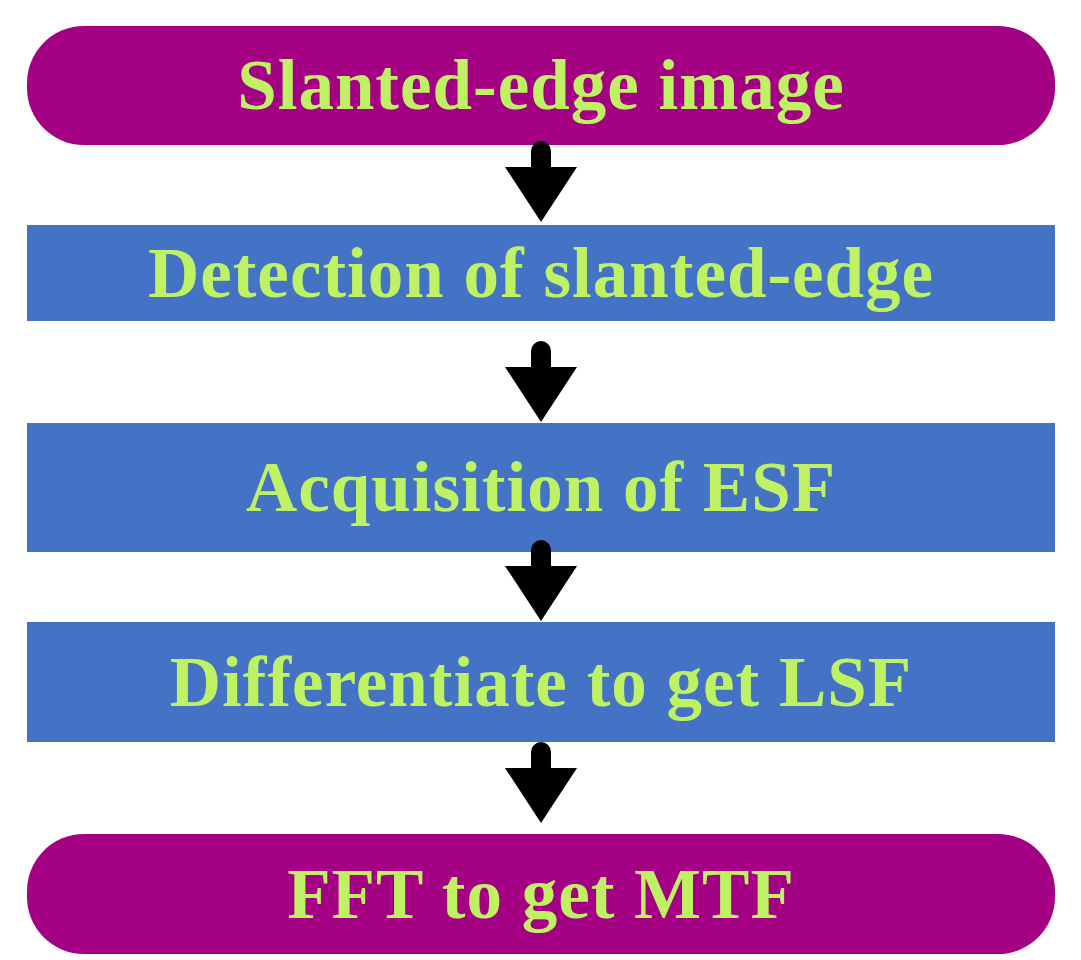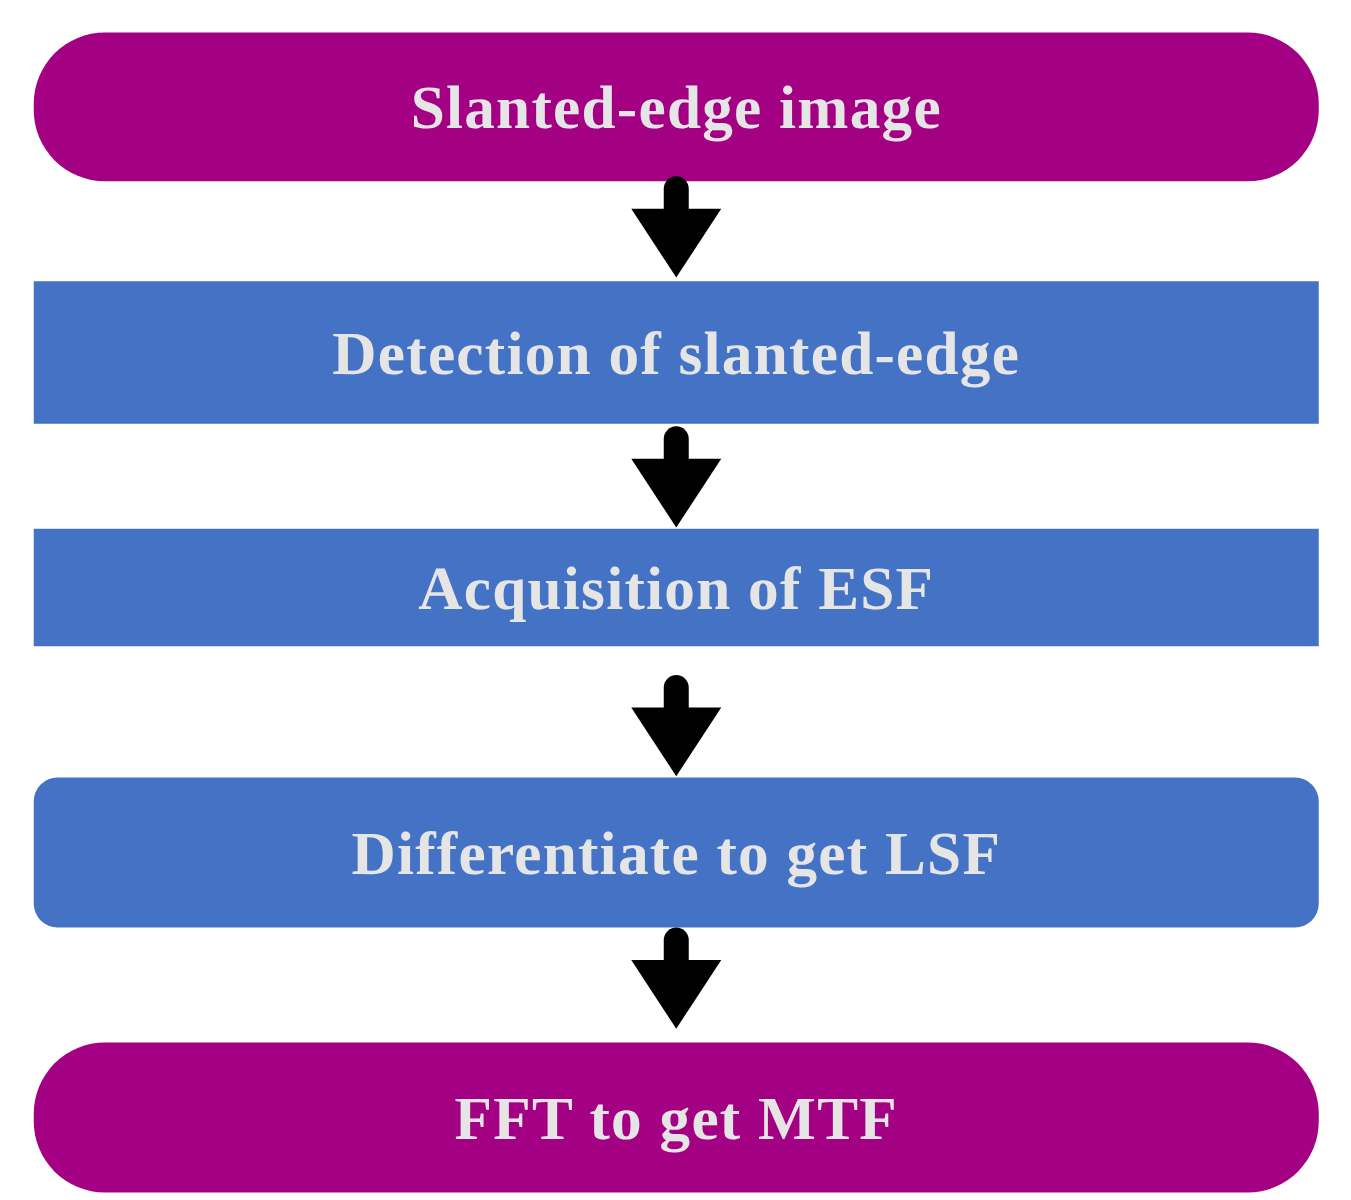--- a/index.html
+++ b/index.html
@@ -22,9 +22,9 @@
     display: flex;
     align-items: center;
     justify-content: center;
-    color: #e5e5e5;
+    color: #bef264;
     font-weight: bold;
-    font-size: 49px;
+    font-size: 71px;
     letter-spacing: 1px;
     white-space: nowrap;
     line-height: 1;

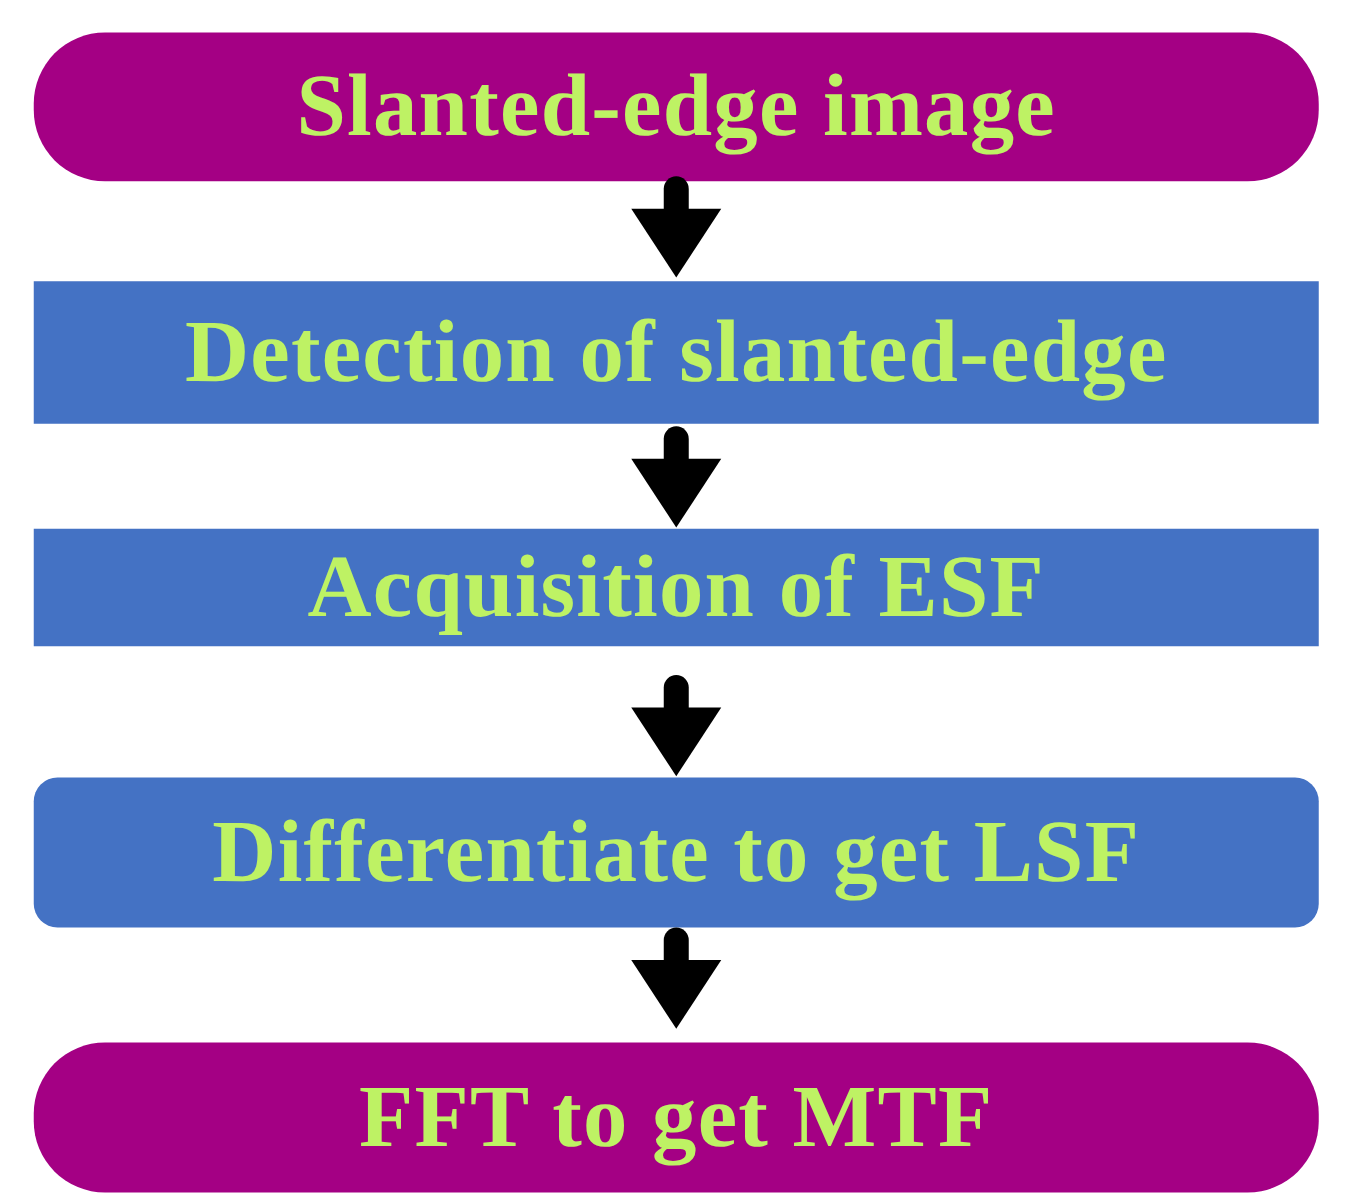--- a/index.html
+++ b/index.html
@@ -31,7 +31,7 @@
   }
   .node.rounded { border-radius: 57px; }
   .n1 { top: 26px;  height: 119px; }
-  .n2 { top: 225px; height: 114px; }
+  .n2 { top: 225px; height: 96px; }
   .n3 { top: 423px; height: 94px; }
   .n4 { top: 622px; height: 120px; }
   .n5 { top: 822px; height: 120px; }

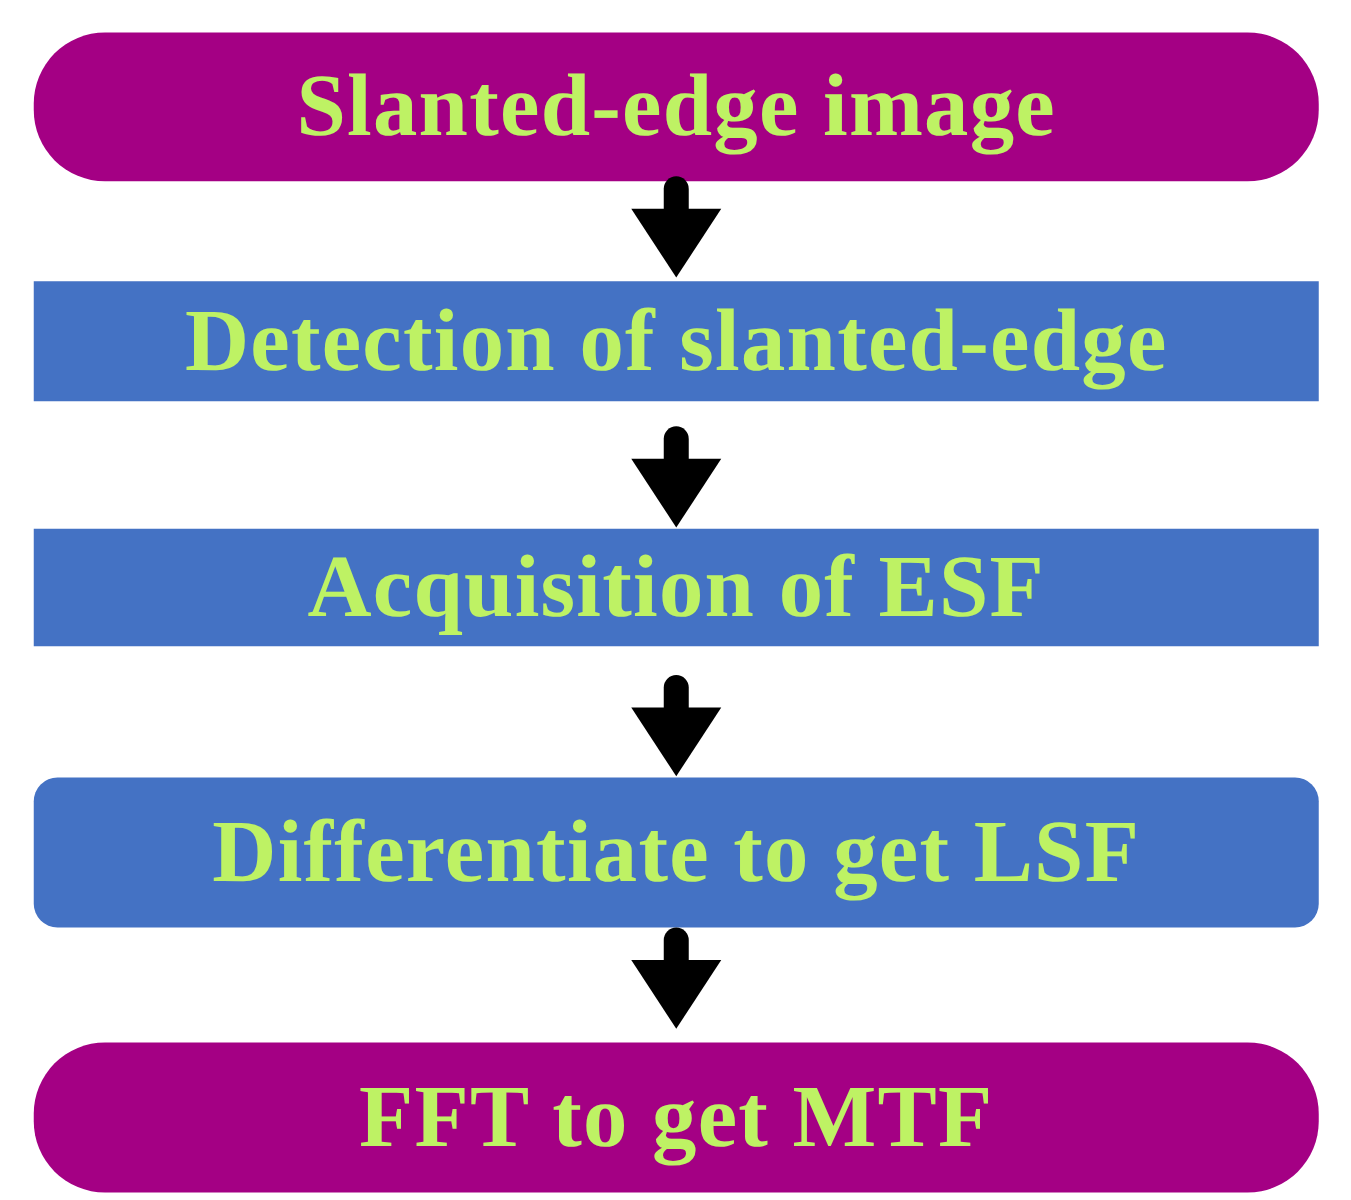--- a/index.html
+++ b/index.html
@@ -32,7 +32,7 @@
   .node.rounded { border-radius: 57px; }
   .n1 { top: 26px;  height: 119px; }
   .n2 { top: 225px; height: 96px; }
-  .n3 { top: 423px; height: 94px; }
+  .n3 { top: 423px; height: 129px; }
   .n4 { top: 622px; height: 120px; }
   .n5 { top: 822px; height: 120px; }
 

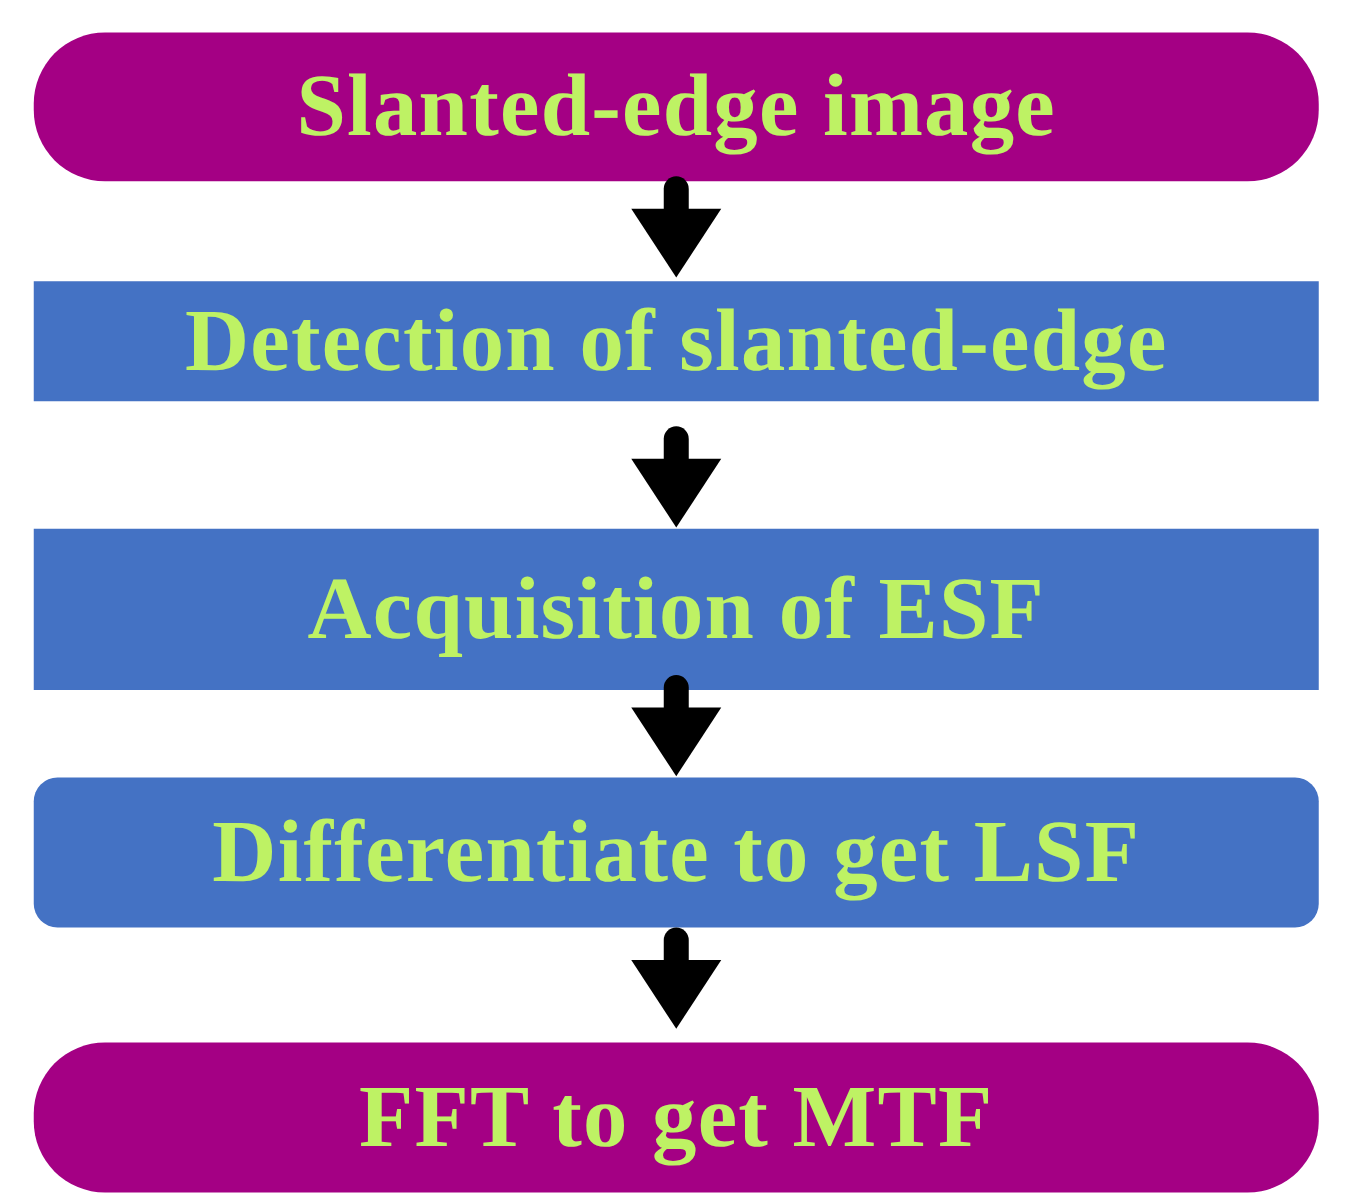--- a/index.html
+++ b/index.html
@@ -94,7 +94,7 @@
     <div class="head"></div>
   </div>
 
-  <div class="node n4" style="background: rgb(68, 114, 196); border-radius: 19px;">
+  <div class="node n4" style="background: rgb(68, 114, 196);">
     <span>Differentiate to get LSF</span>
   </div>
 

